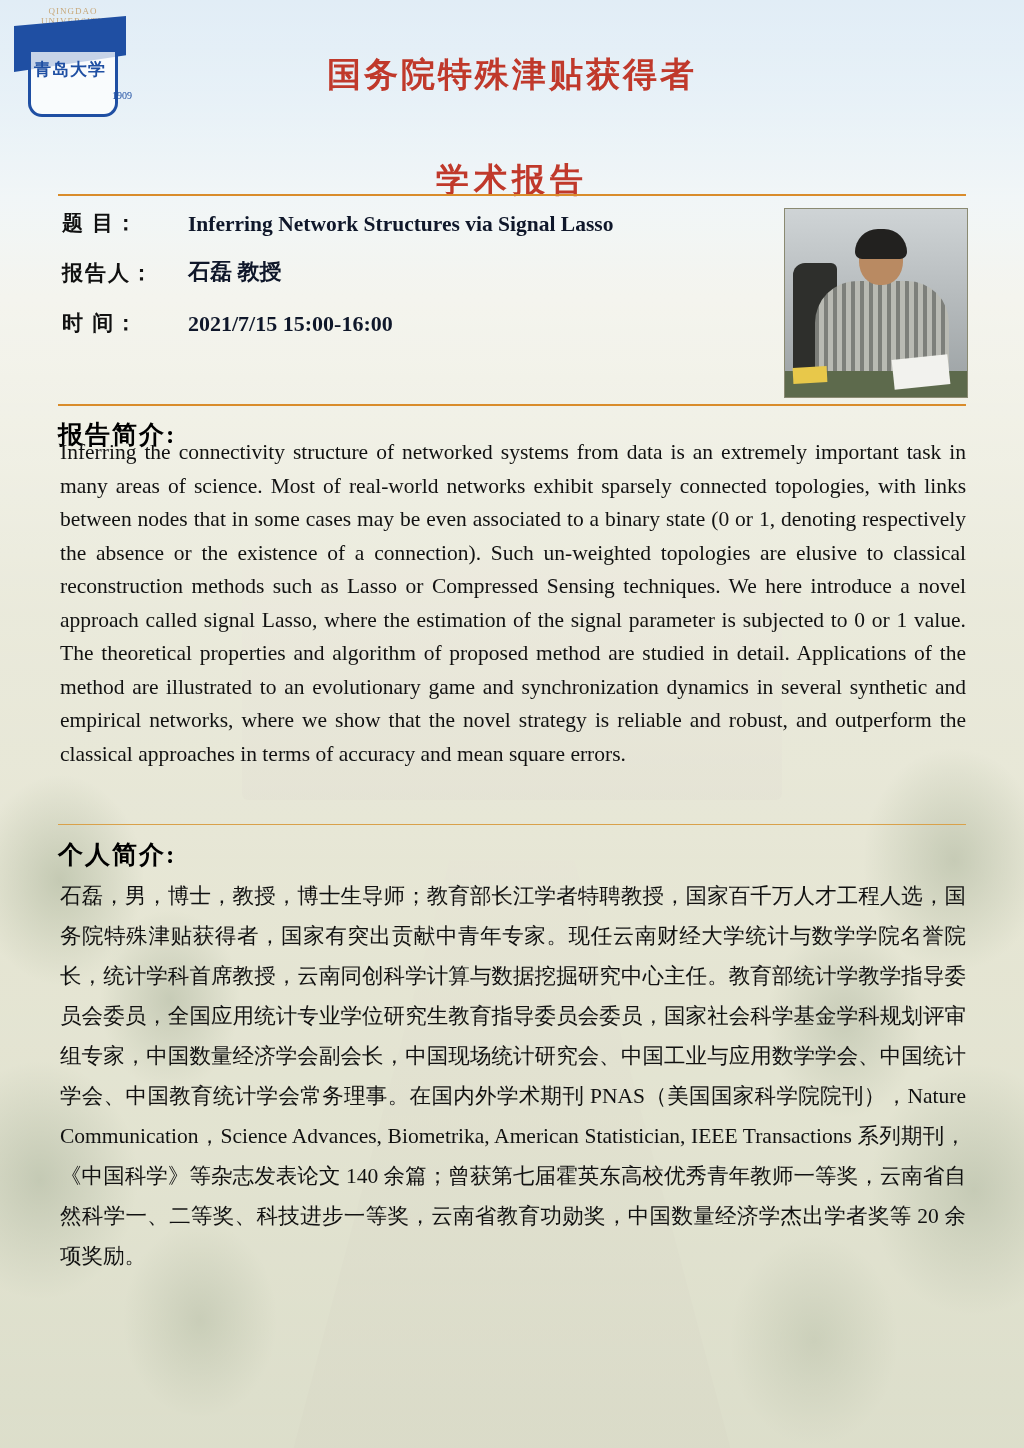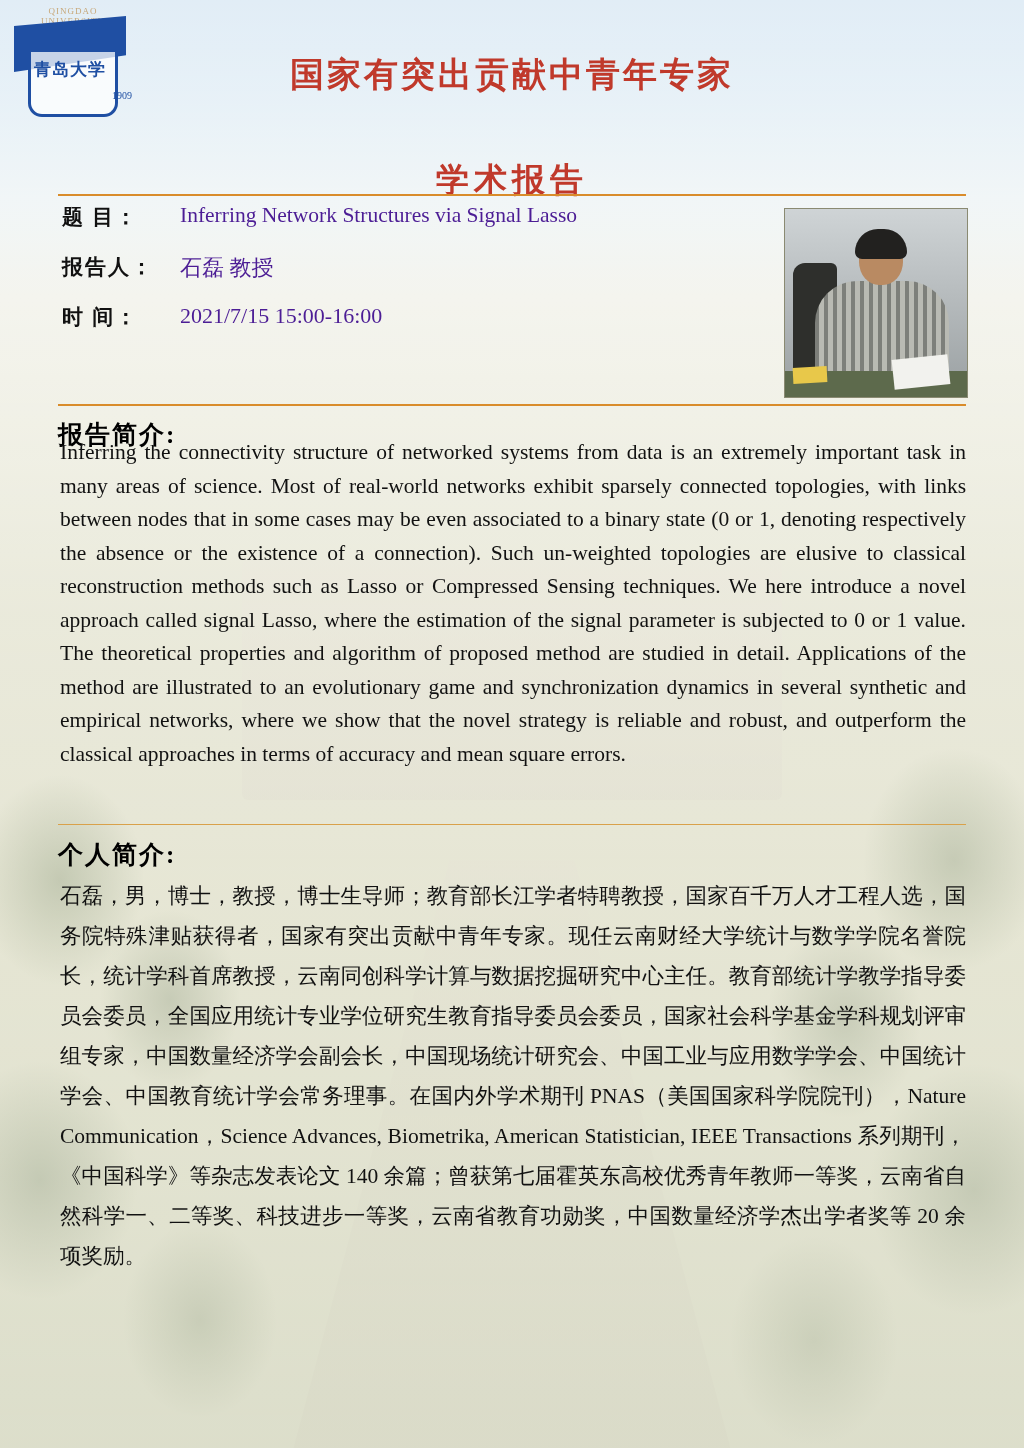--- a/index.html
+++ b/index.html
@@ -311,7 +311,7 @@
       <div class="logo-cn">青岛大学</div>
       <div class="logo-year">1909</div>
     </div>
-    <div class="org-title">国家有突出贡献中青年专家</div>
+    <div class="org-title">国务院特殊津贴获得者</div>
     <div class="doc-title">学术报告</div>
   </div>
 

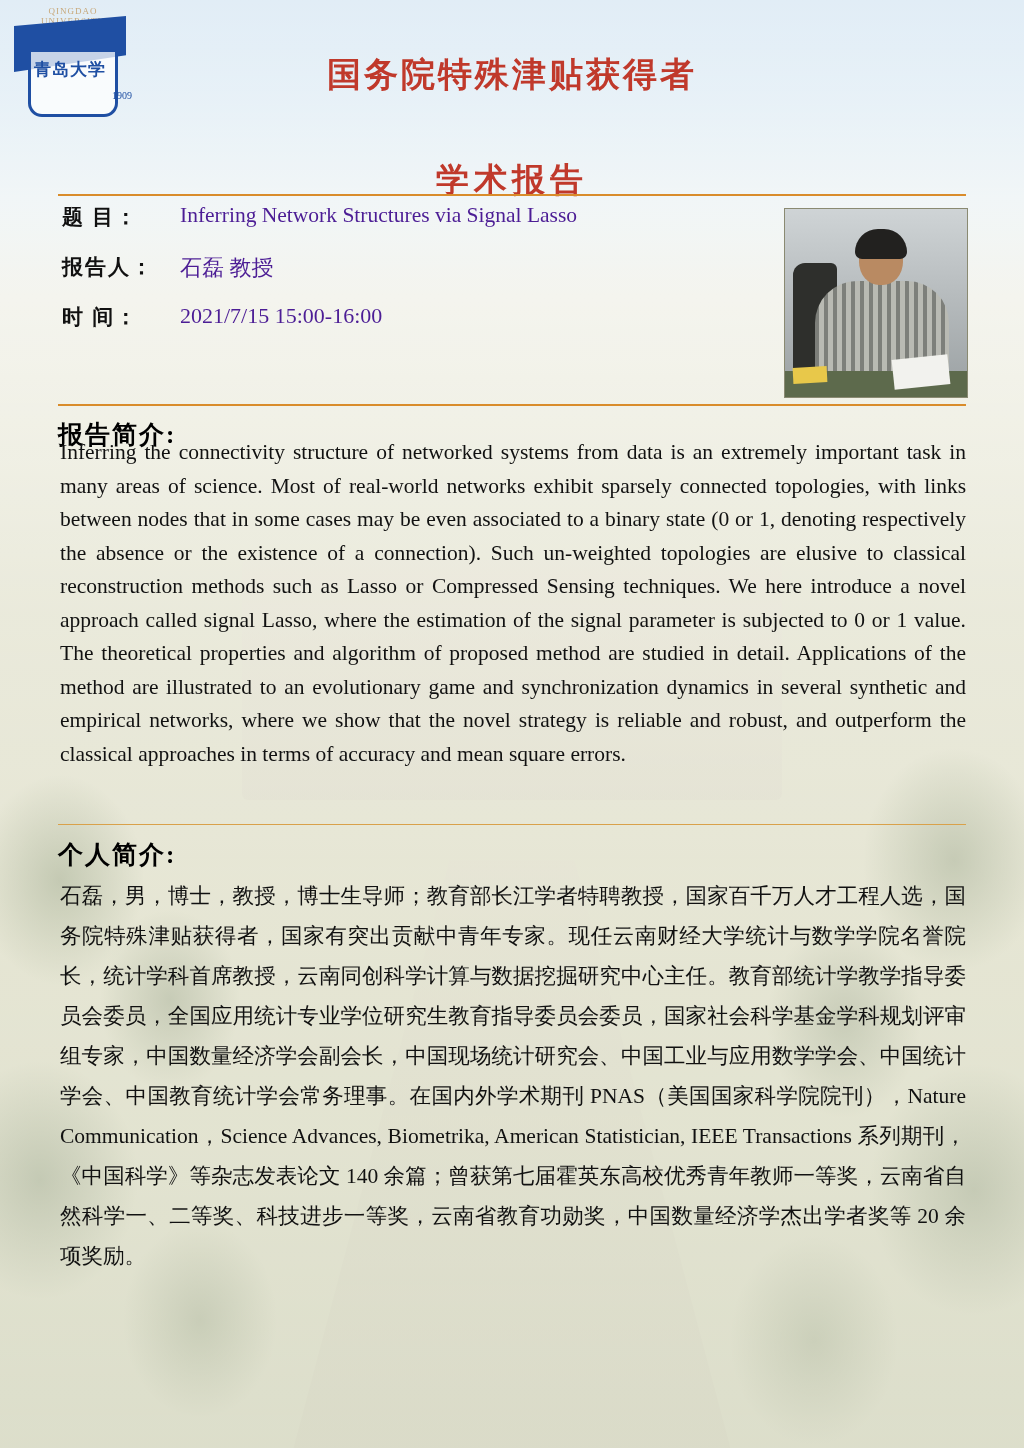--- a/index.html
+++ b/index.html
@@ -176,7 +176,7 @@
   }
   .info-row {
     display: flex;
-    align-items: flex-start;
+    align-items: flex-end;
     margin-bottom: 16px;
     height: 34px;
   }

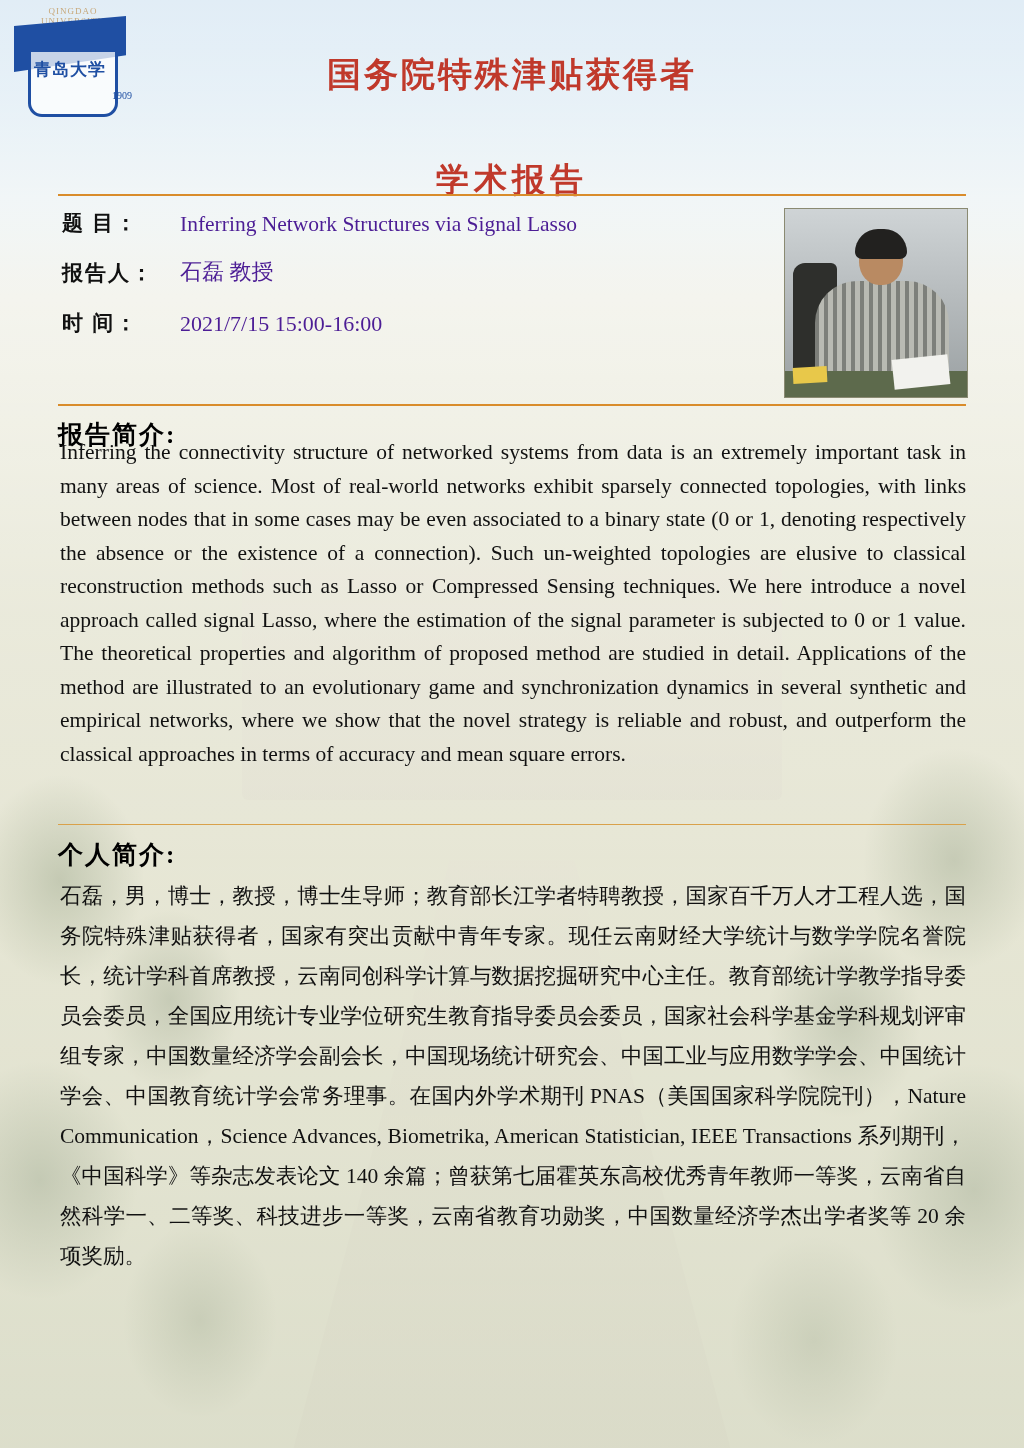--- a/index.html
+++ b/index.html
@@ -190,10 +190,11 @@
     white-space: nowrap;
   }
   .info-value {
-    color: #4c1d95;
-    font-family: "Liberation Serif", serif;
-    font-weight: normal;
+    color: #0f172a;
+    font-family: "Liberation Serif", serif;
+    font-weight: bold;
     font-size: 22px;
+    margin-left: 8px;
   }
   .info-value.title-en {
     font-size: 21.5px;

